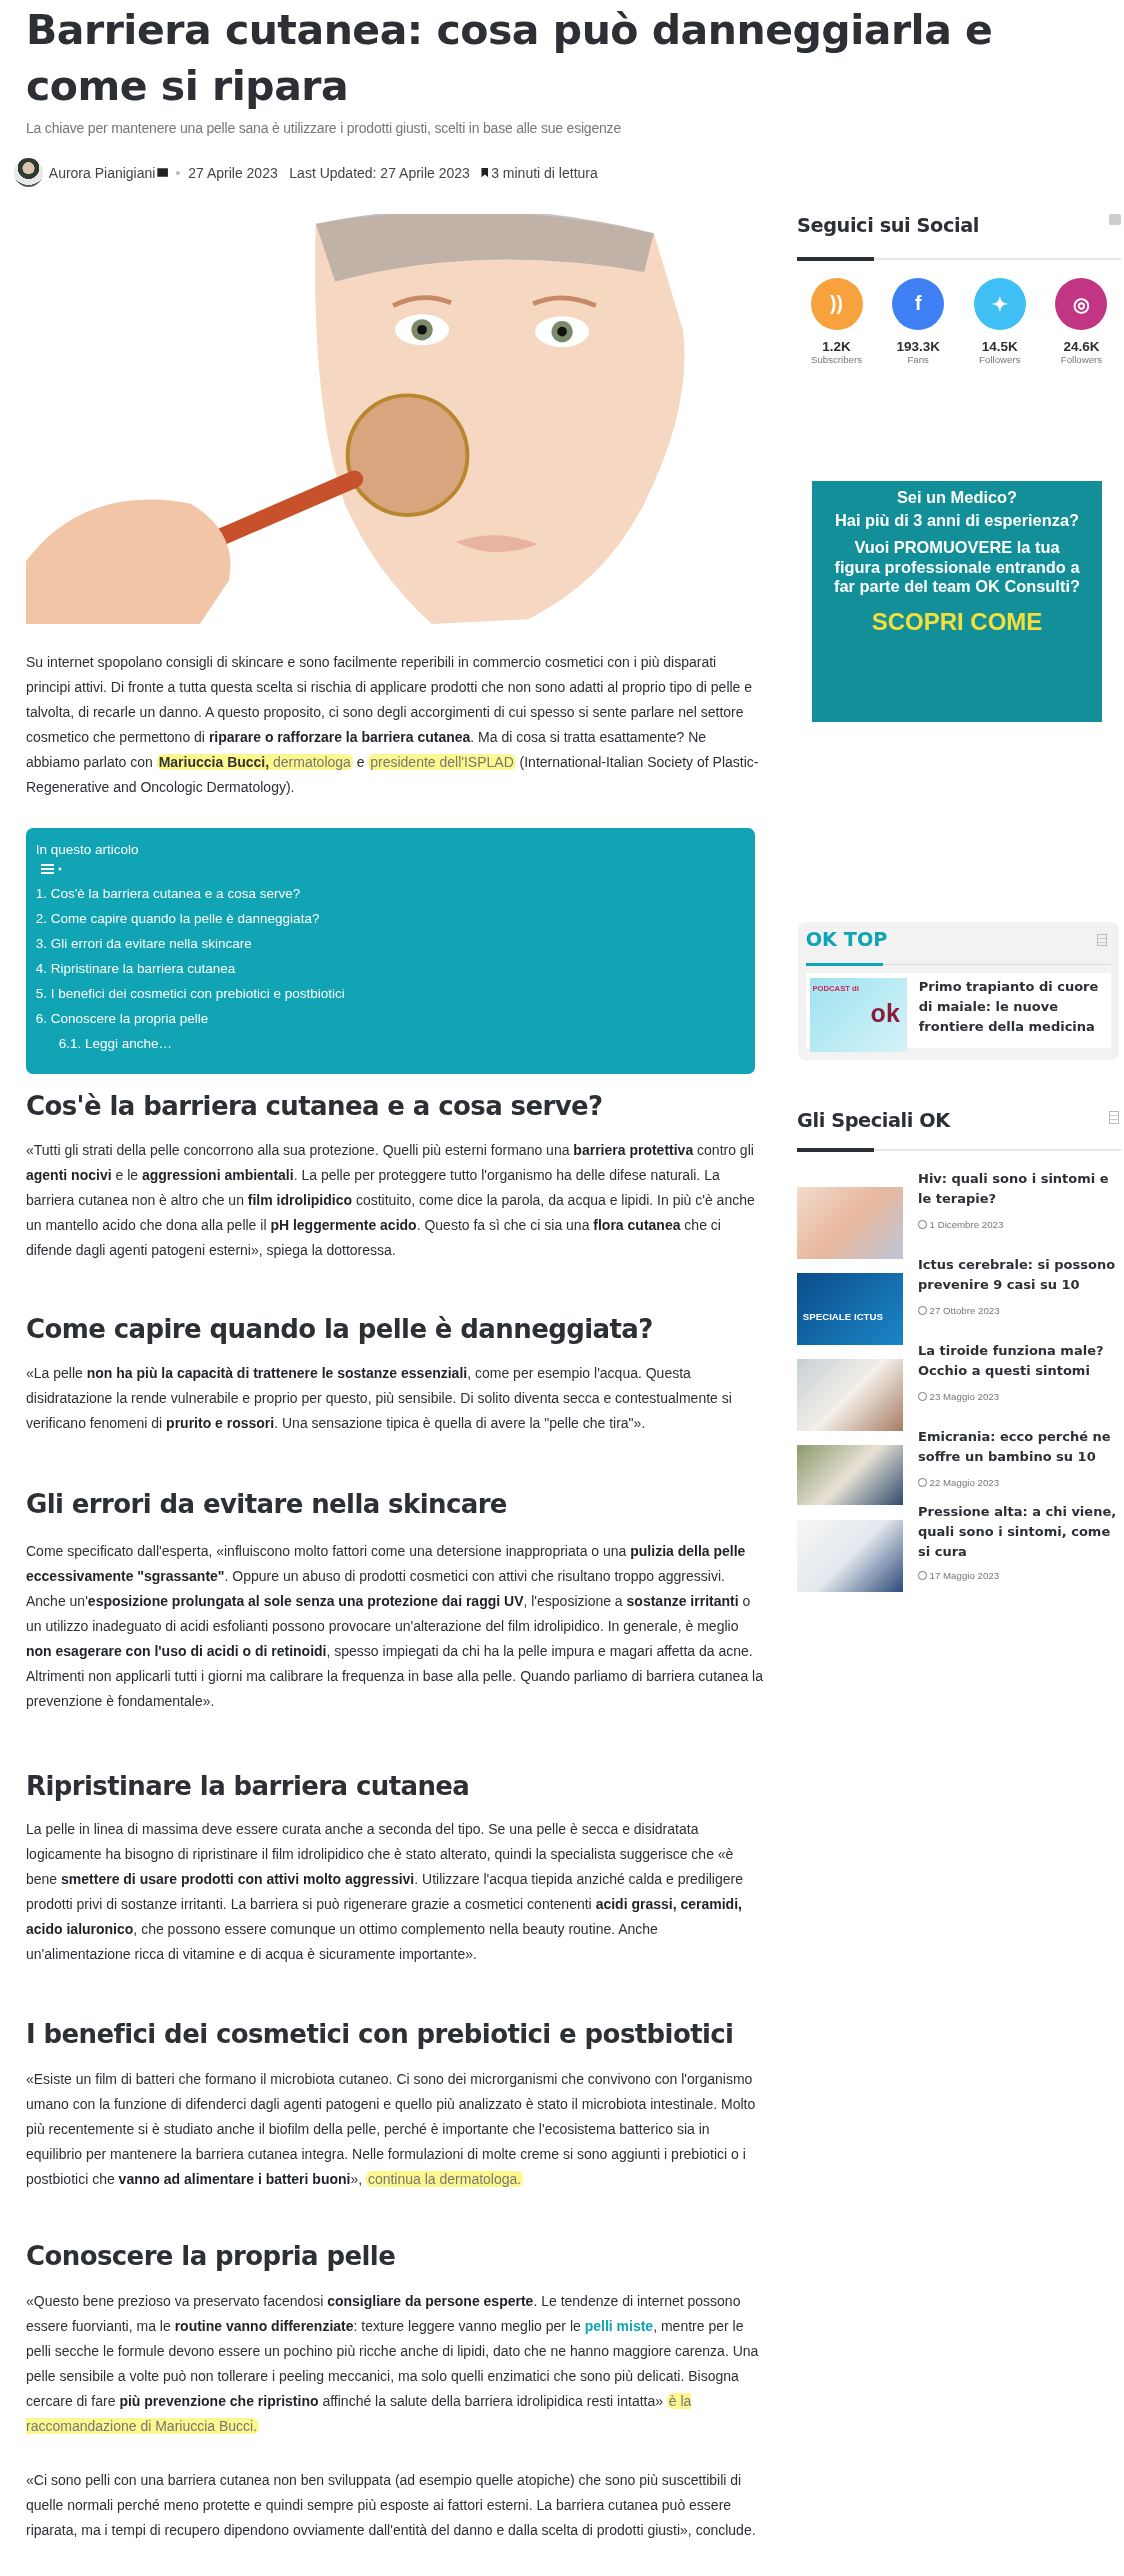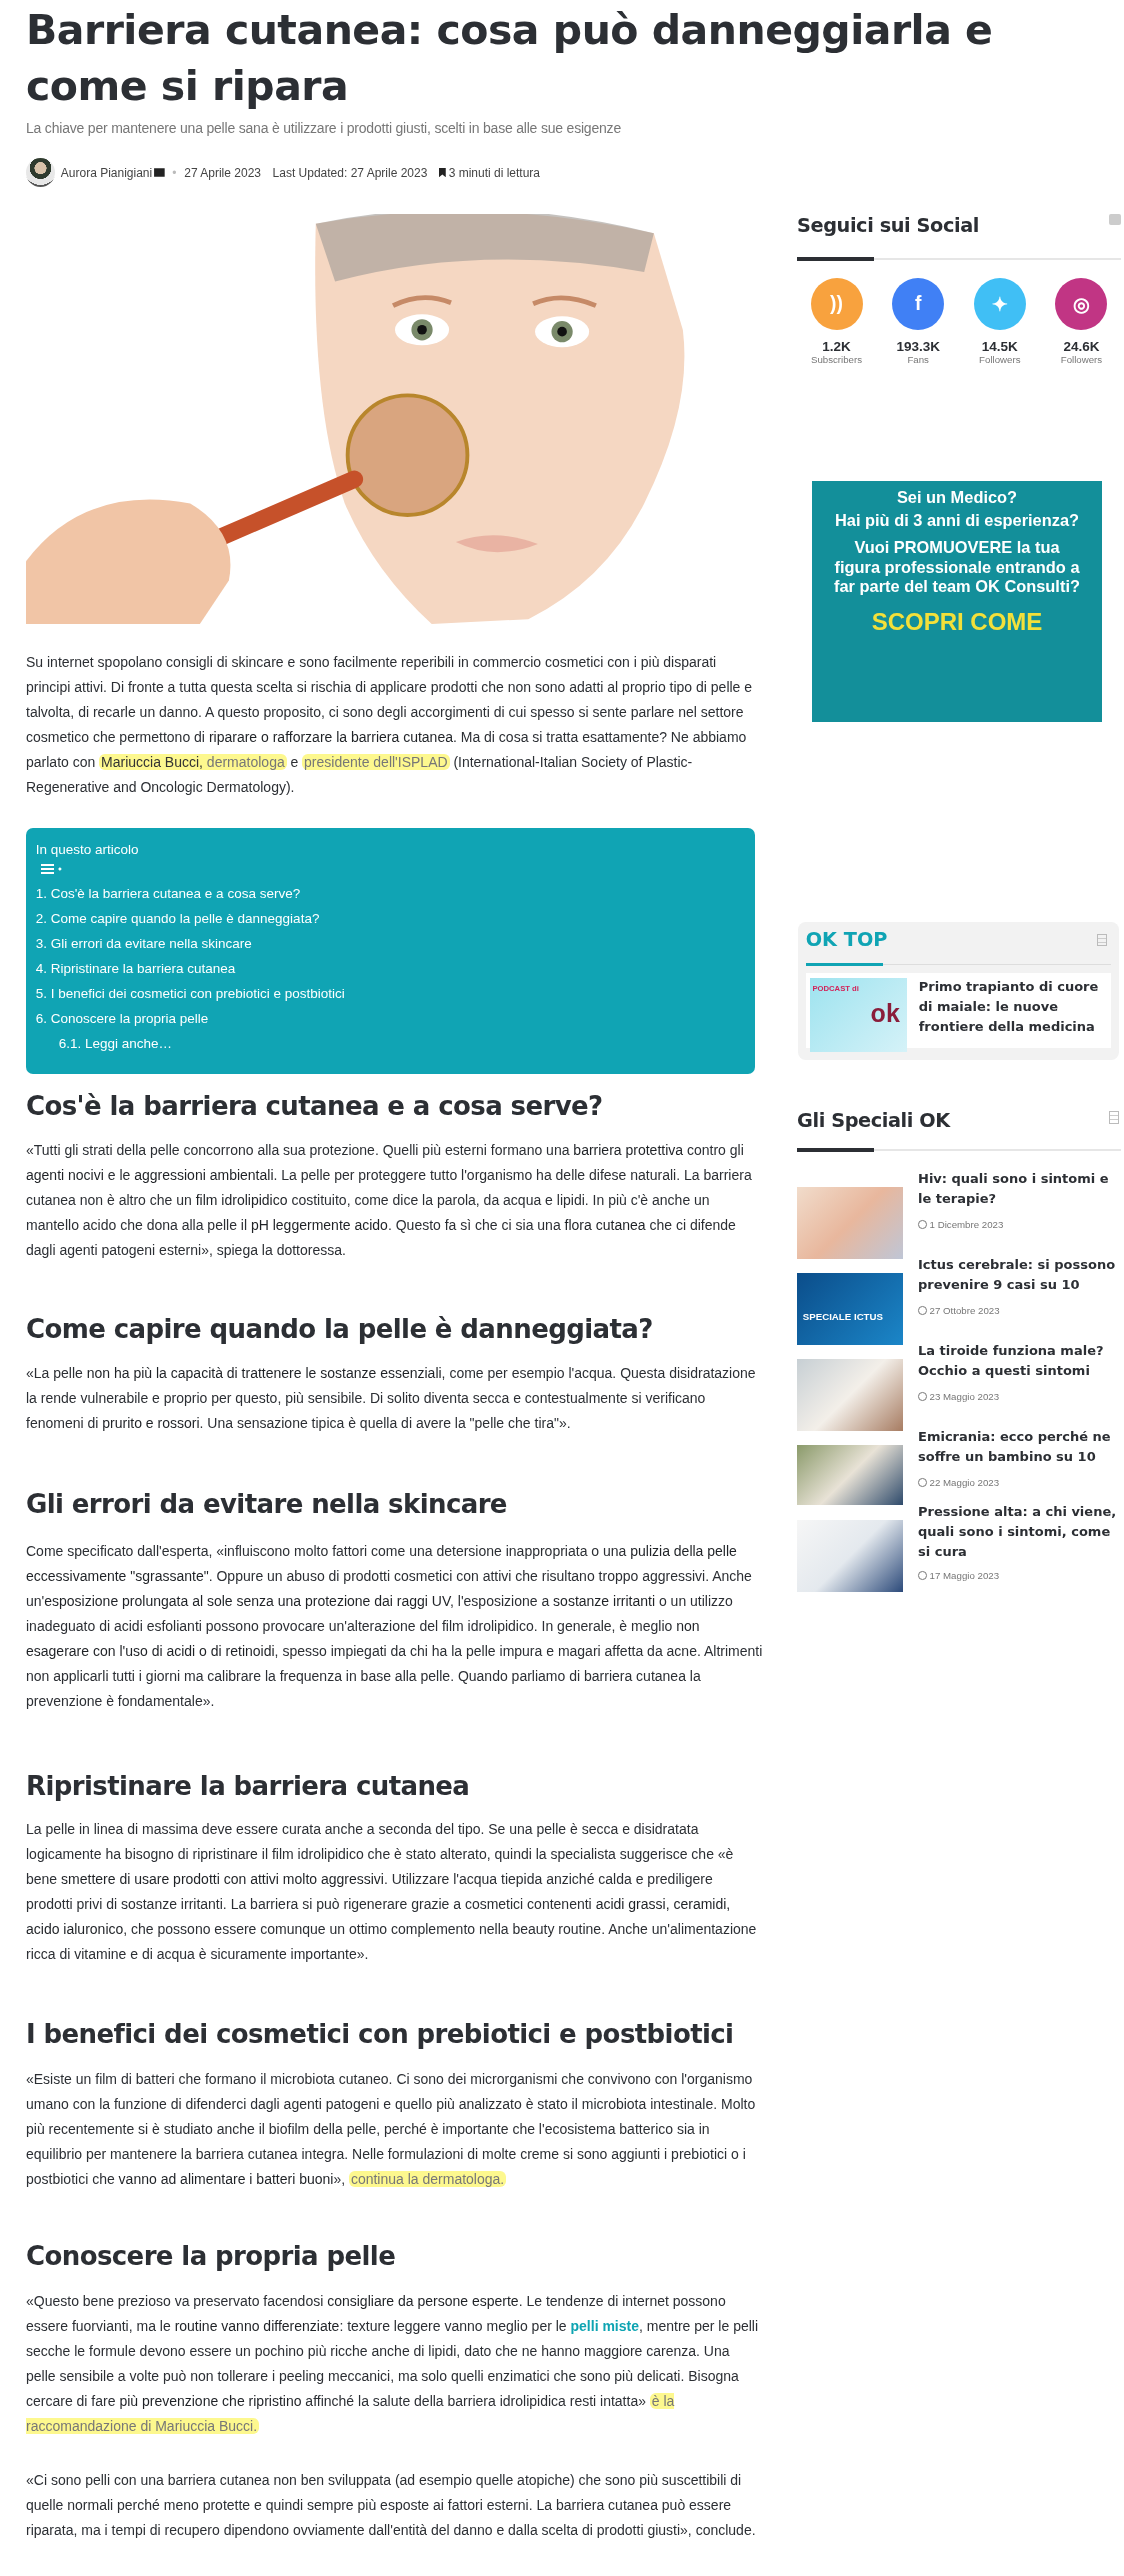--- a/index.html
+++ b/index.html
@@ -6,7 +6,7 @@
     body { width: 1124px; height: 2576px; background: #fff; font-family: "Liberation Sans", sans-serif; color: #2c2f34; position: relative; overflow: hidden; }
     .title { position: absolute; left: 26px; top: 1.9px; width: 1072px; font-family: "DejaVu Sans", sans-serif; font-weight: bold; font-size: 41px; line-height: 56px; color: #2c2f34; letter-spacing: -0.5px; }
     .subtitle { position: absolute; left: 26px; top: 120px; font-size: 14px; color: #777; letter-spacing: -0.2px; }
-    .meta { position: absolute; left: 26px; top: 157px; height: 31px; display: flex; align-items: center; font-size: 12px; color: #444; }
+    .meta { position: absolute; left: 14px; top: 157px; height: 31px; display: flex; align-items: center; font-size: 14px; color: #444; }
     .avatar { width: 29px; height: 29px; border-radius: 50%; background: radial-gradient(circle at 50% 35%, #d9c3aa 0 25%, #2f3b2e 26% 45%, #e8e8e8 46% 70%, #555 71%); margin-right: 5.8px; }
     .meta .sep { margin: 0 7.7px; color: #bbb; }
     .meta .mail { display: inline-block; width: 10.6px; height: 8.7px; background: #222; margin-left: 1.9px; clip-path: polygon(0 0,100% 0,100% 100%,0 100%); position: relative; }

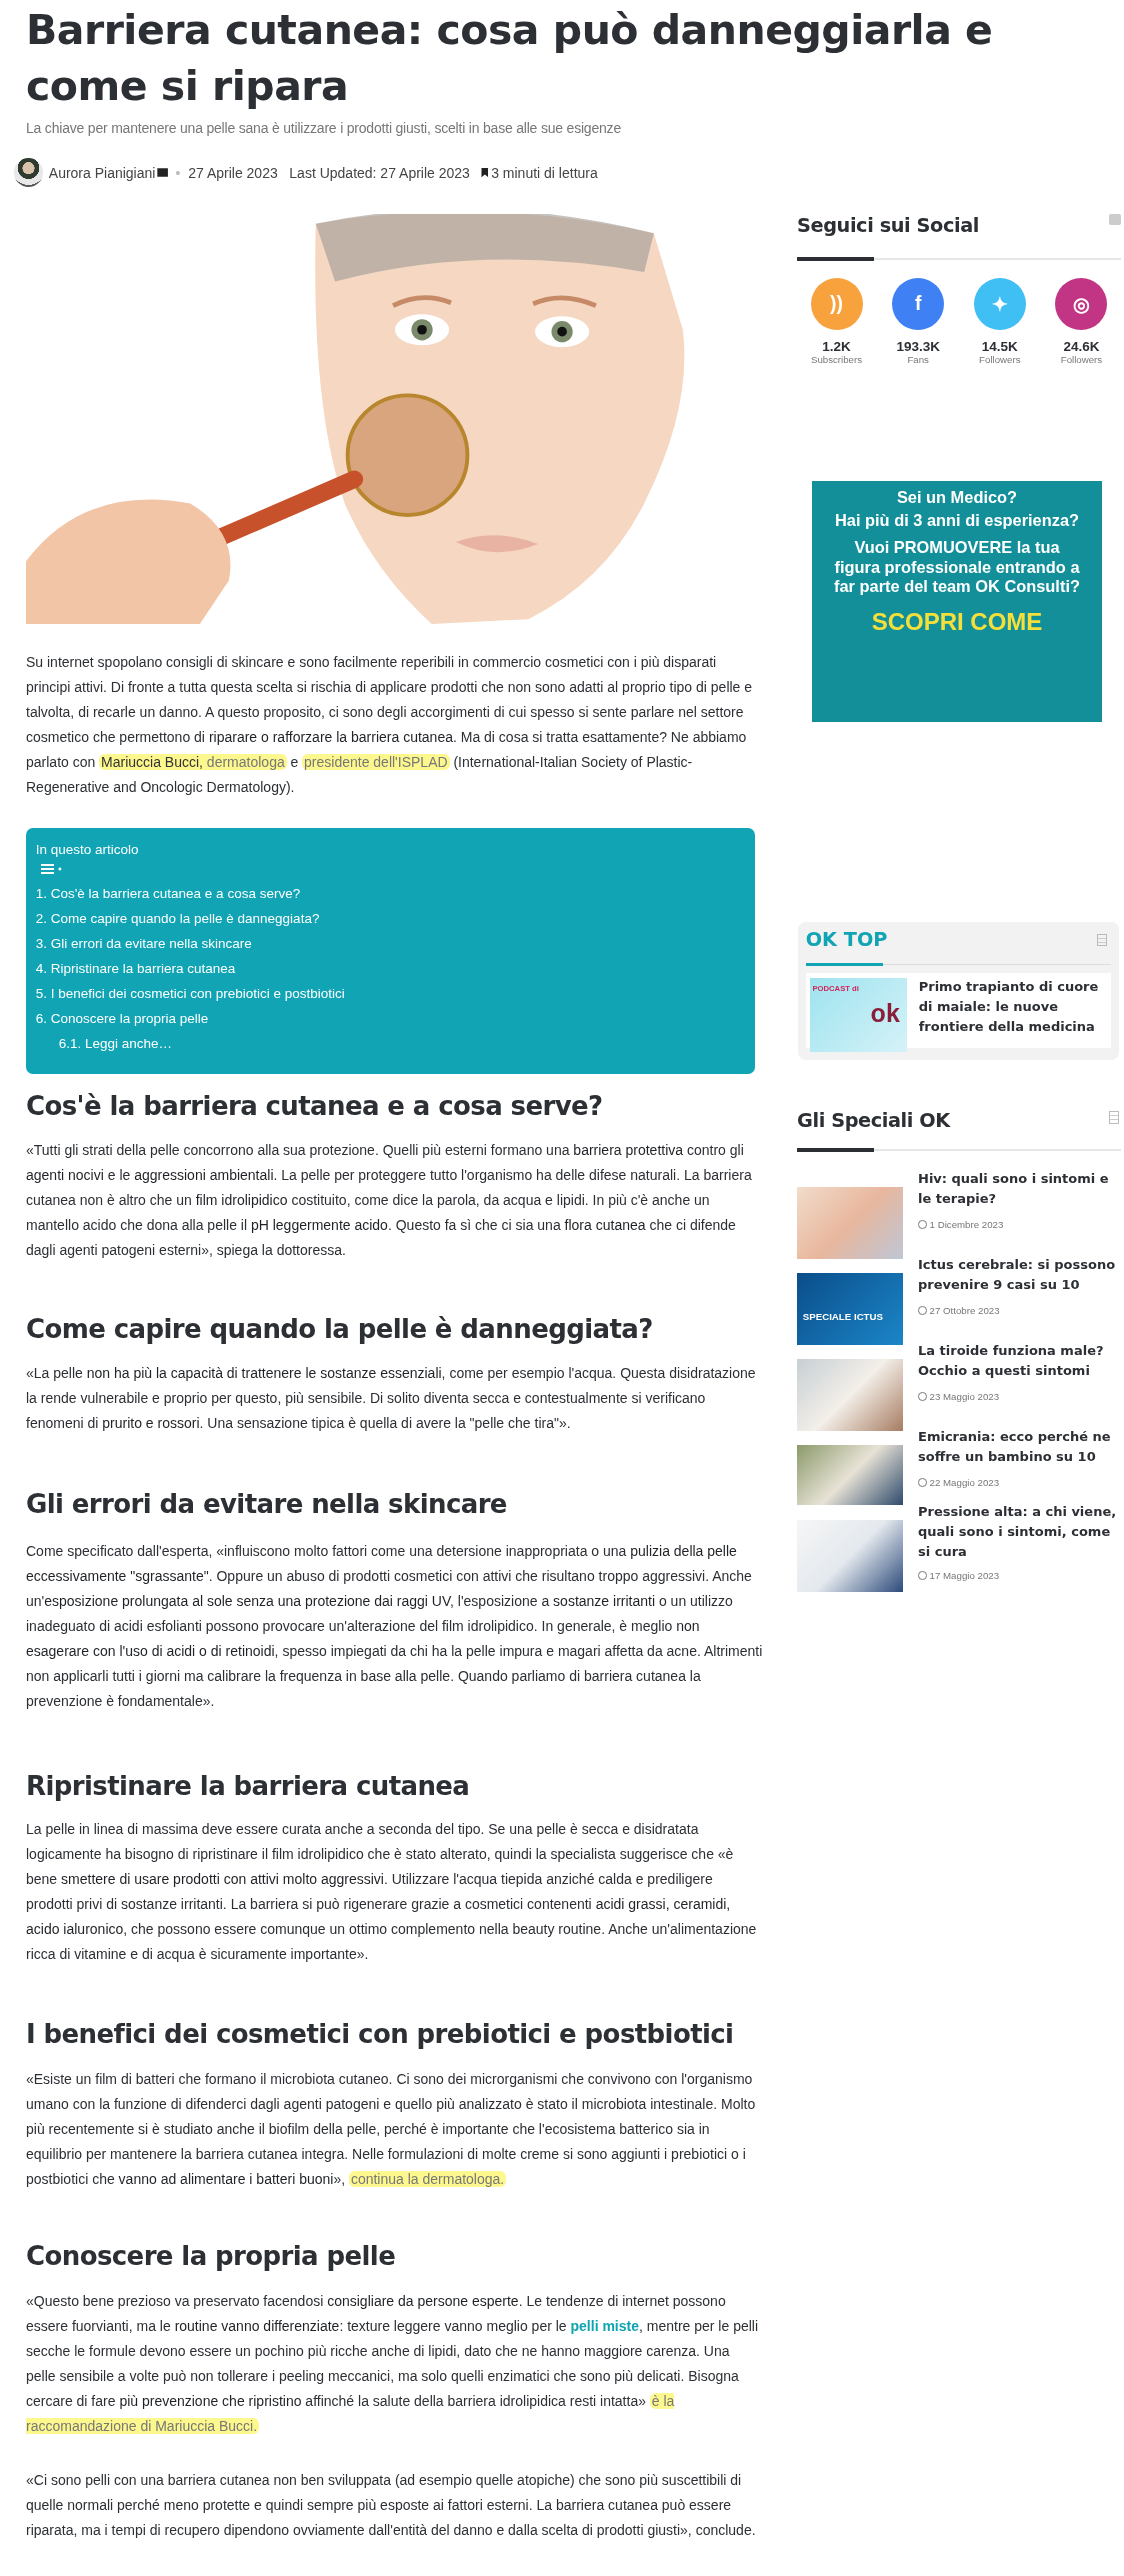--- a/index.html
+++ b/index.html
@@ -17,7 +17,7 @@
     .hero svg { width: 100%; height: 100%; }
 
     .content { position: absolute; left: 26px; width: 737px; font-size: 14px; line-height: 25px; color: #2c2f34; }
-    .content b { font-weight: normal; color: #1f2226; }
+    .content b { font-weight: bold; color: #1f2226; }
     .hl { background: #fdf88e; border-radius: 5.8px; padding: 0 1.9px; color: #777; }
     .hl b { color: #333; }
     .lnk { color: #0ea4b2; font-weight: bold; }

